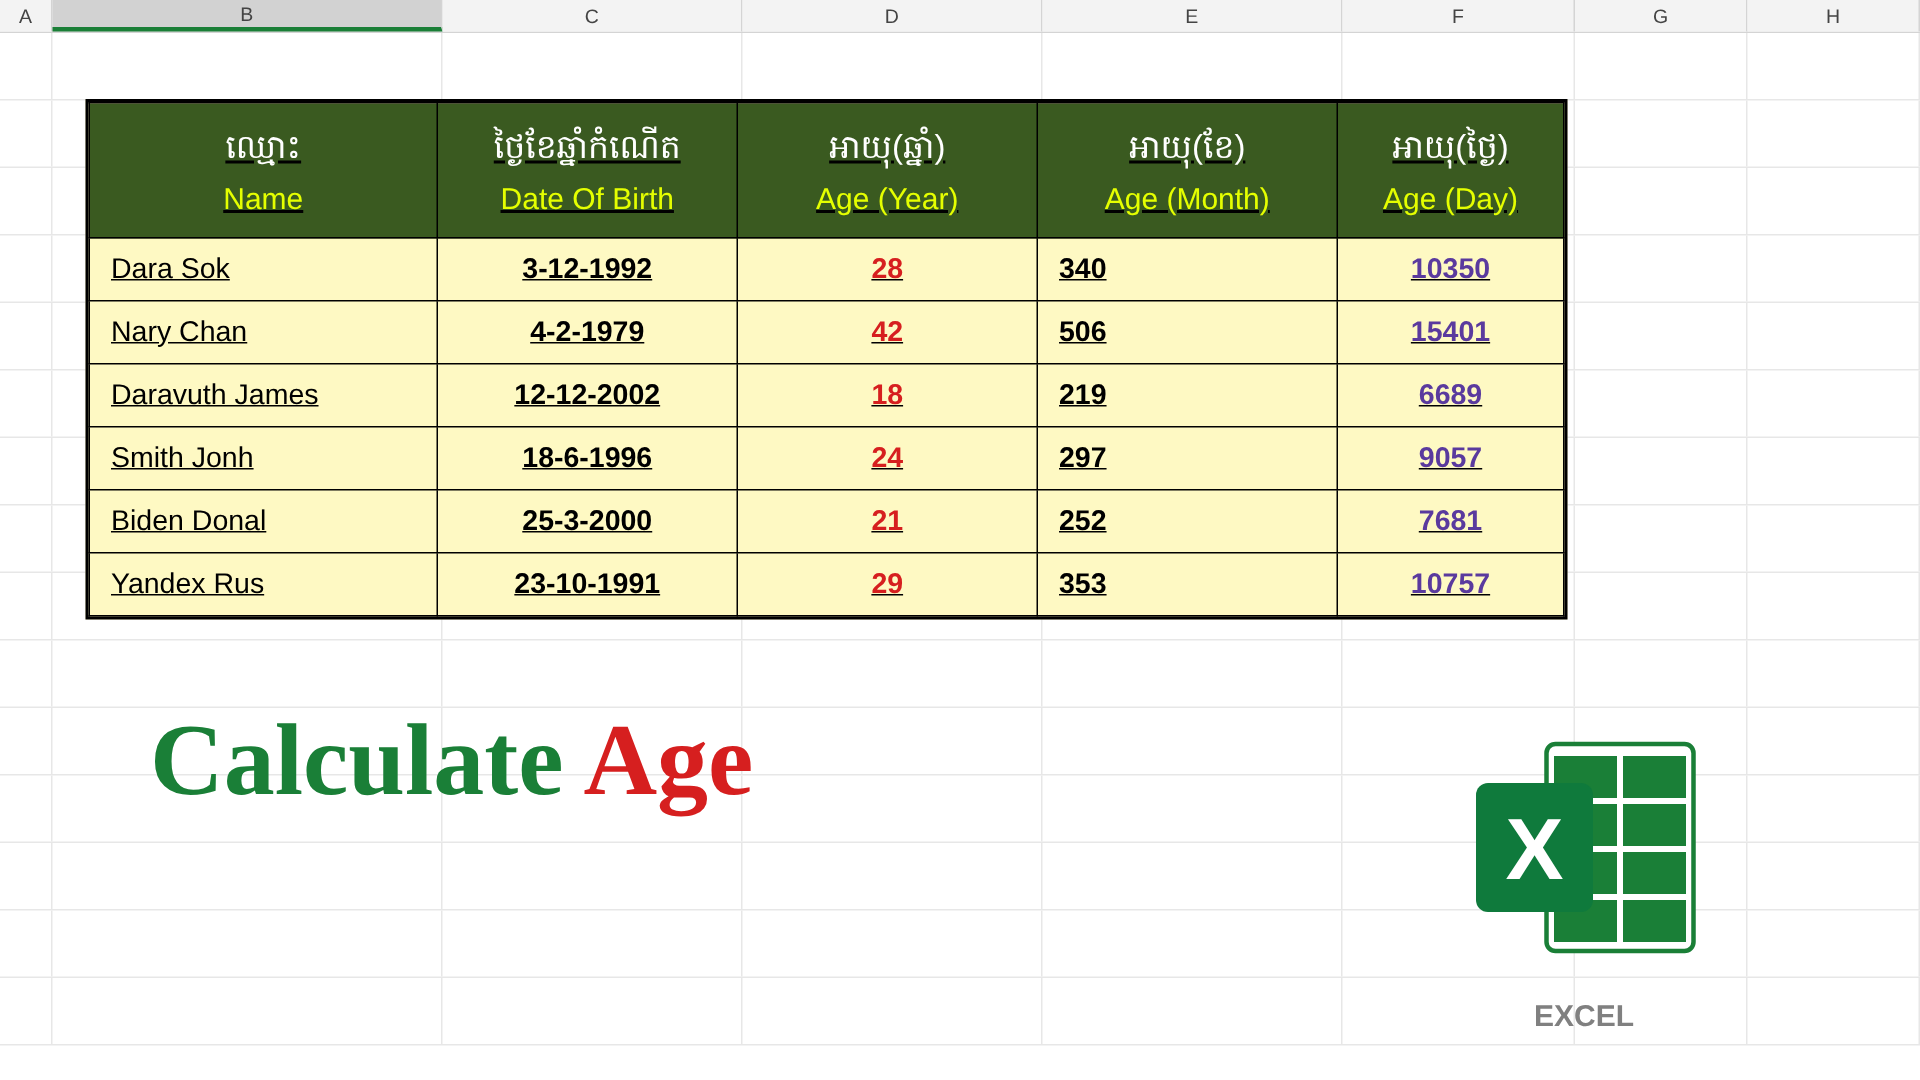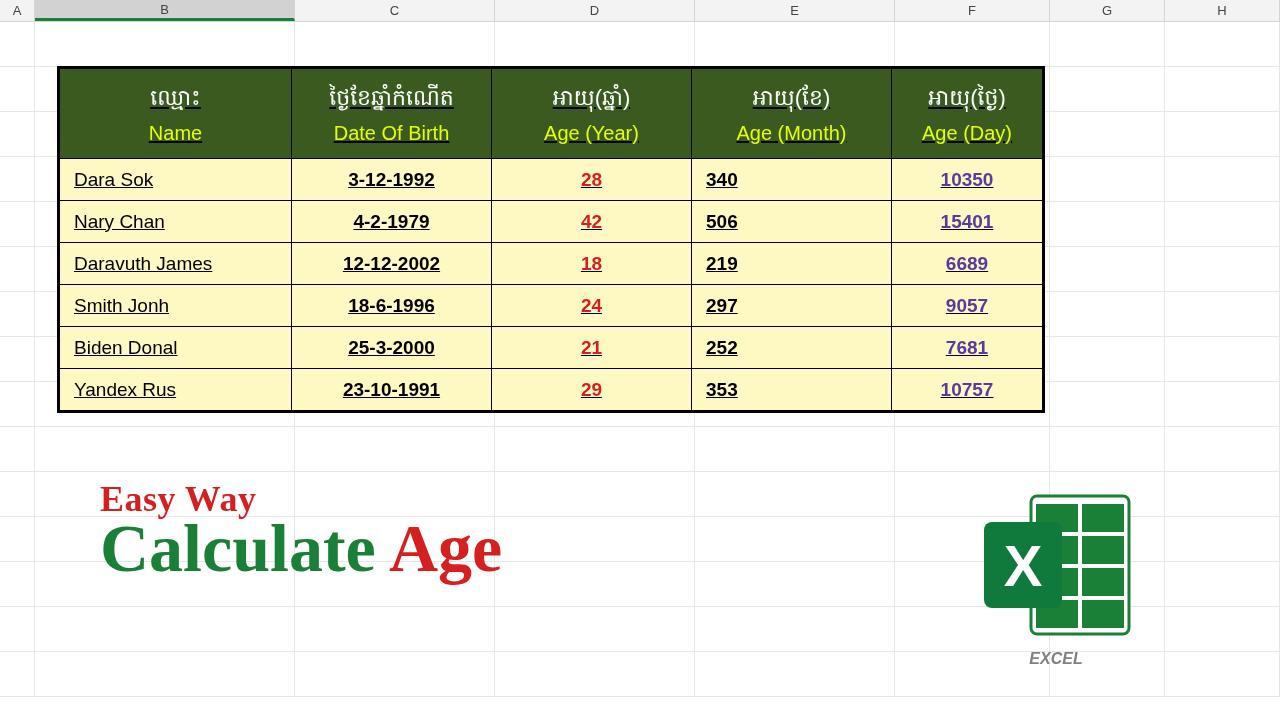--- a/index.html
+++ b/index.html
@@ -379,7 +379,6 @@
 </div>
 
 <div class="title-block">
-  <div class="title-small">Easy Way</div>
   <div class="title-big">
     <span class="title-green">Calculate </span><span class="title-red">Age</span>
   </div>

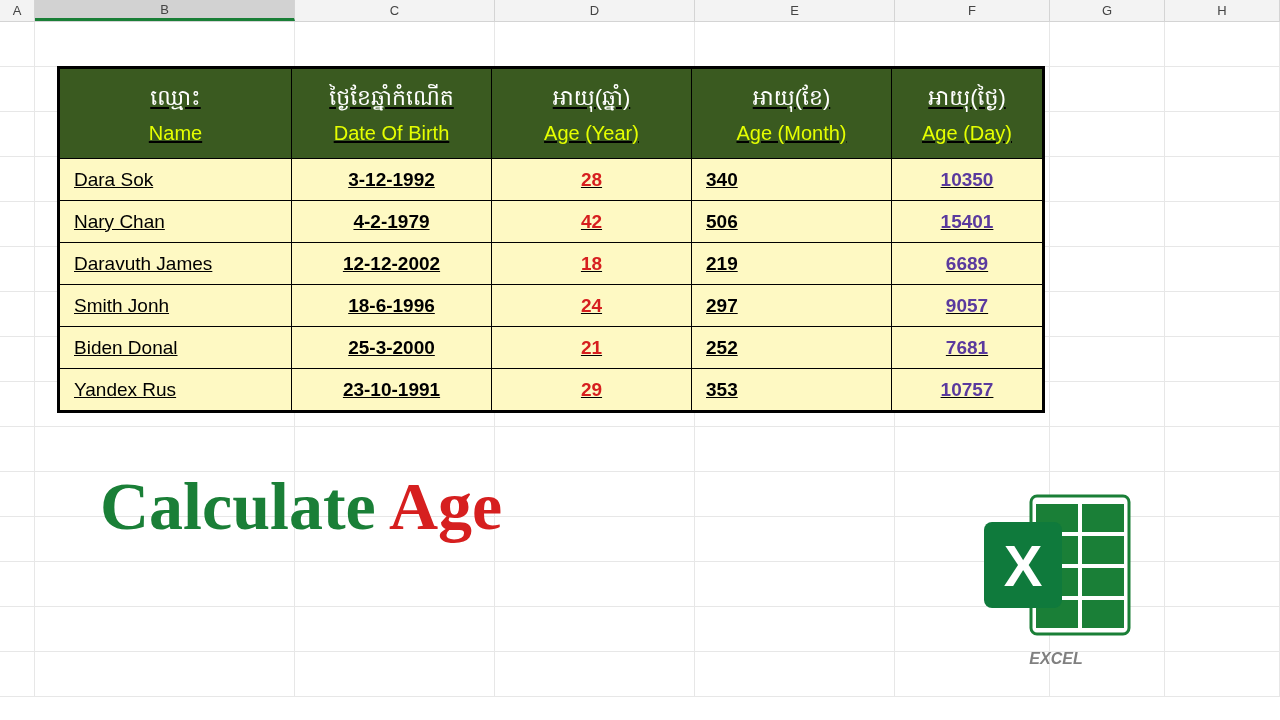--- a/index.html
+++ b/index.html
@@ -129,11 +129,10 @@
 .excel-label {
   font-family: Arial, sans-serif;
   font-weight: bold;
-  font-size: 16px;
+  font-size: 20px;
   color: #808080;
   text-align: center;
-  margin-top: 6px;
-  font-style: italic;
+  margin-top: 22px;
 }
 </style>
 </head>

